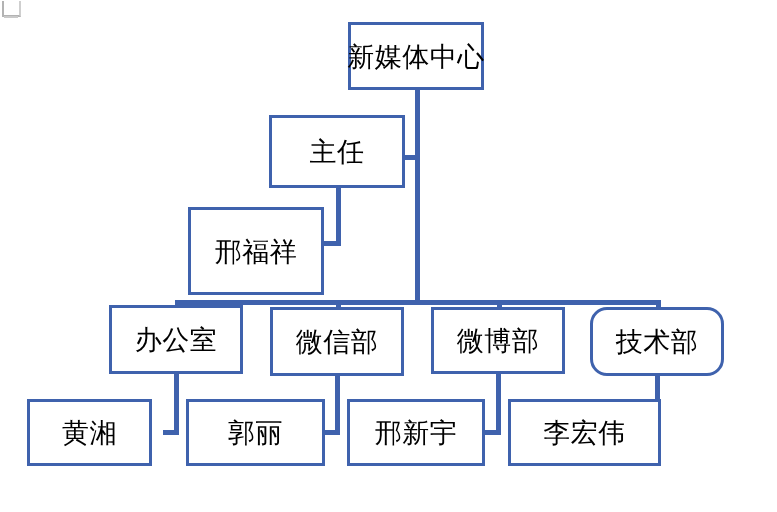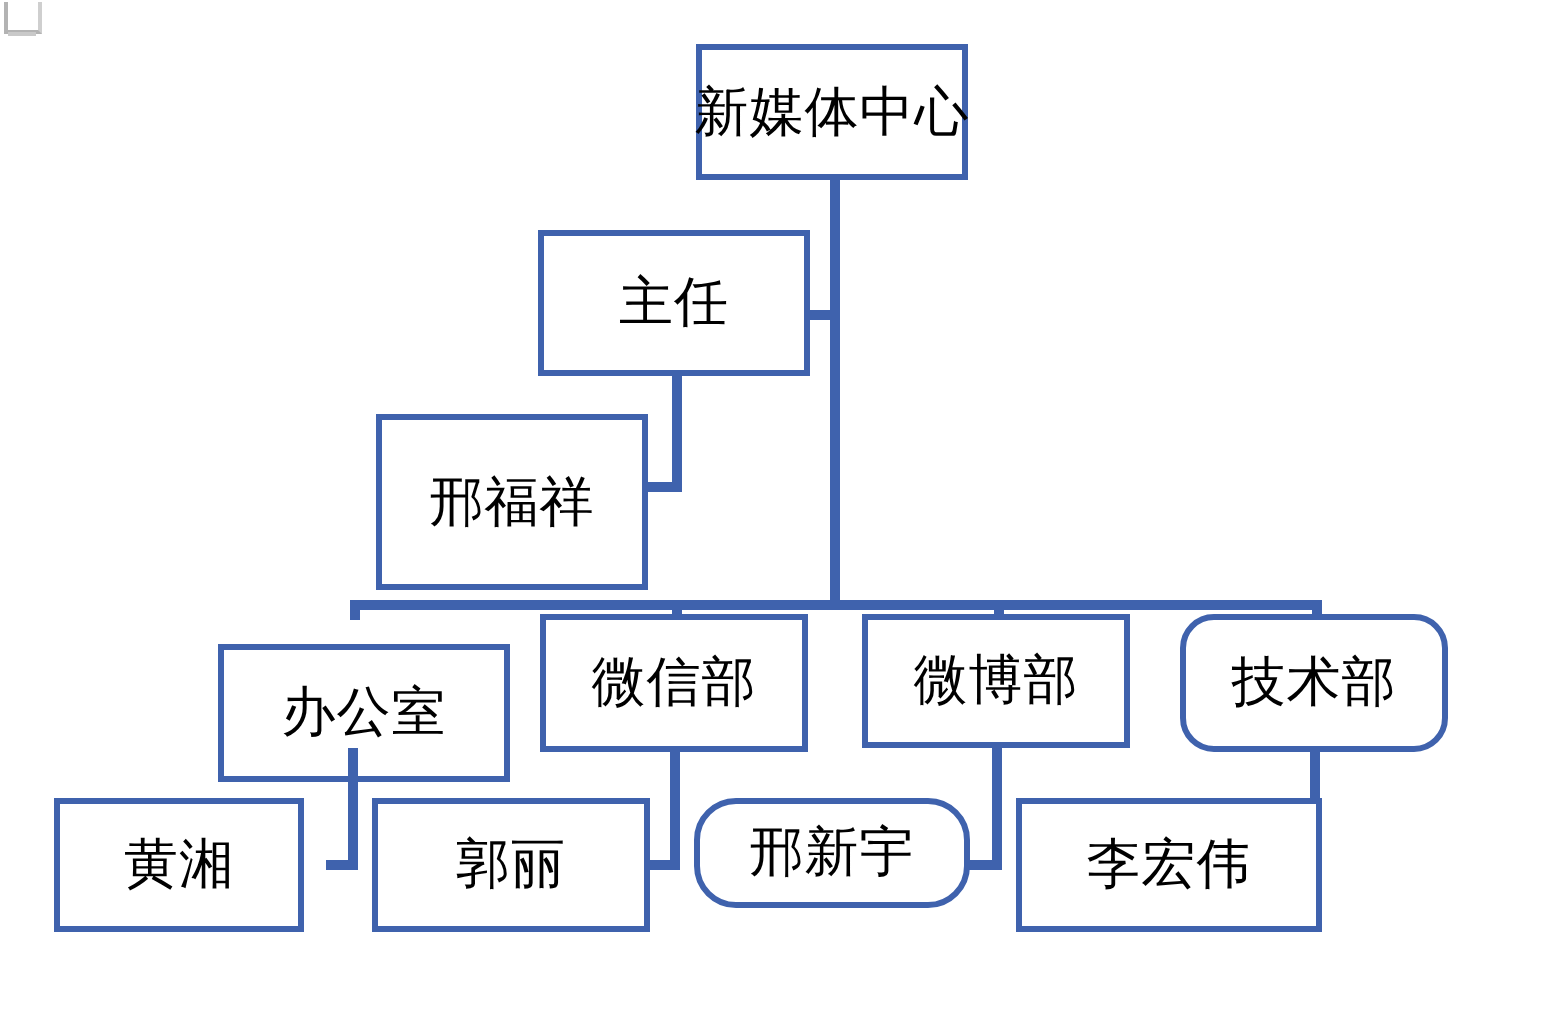--- a/index.html
+++ b/index.html
@@ -90,7 +90,7 @@
   <div class="conn conn-v" style="left:497px; top:300px; width:5px; height:10px;"></div>
   <div class="conn conn-v" style="left:656px; top:300px; width:5px; height:10px;"></div>
 
-  <div class="node" style="left:109px; top:322px; width:146px; height:69px;">
+  <div class="node" style="left:109px; top:305px; width:134px; height:69px;">
     <span class="node-label">办公室</span>
   </div>
   <div class="node" style="left:270px; top:307px; width:134px; height:69px;">

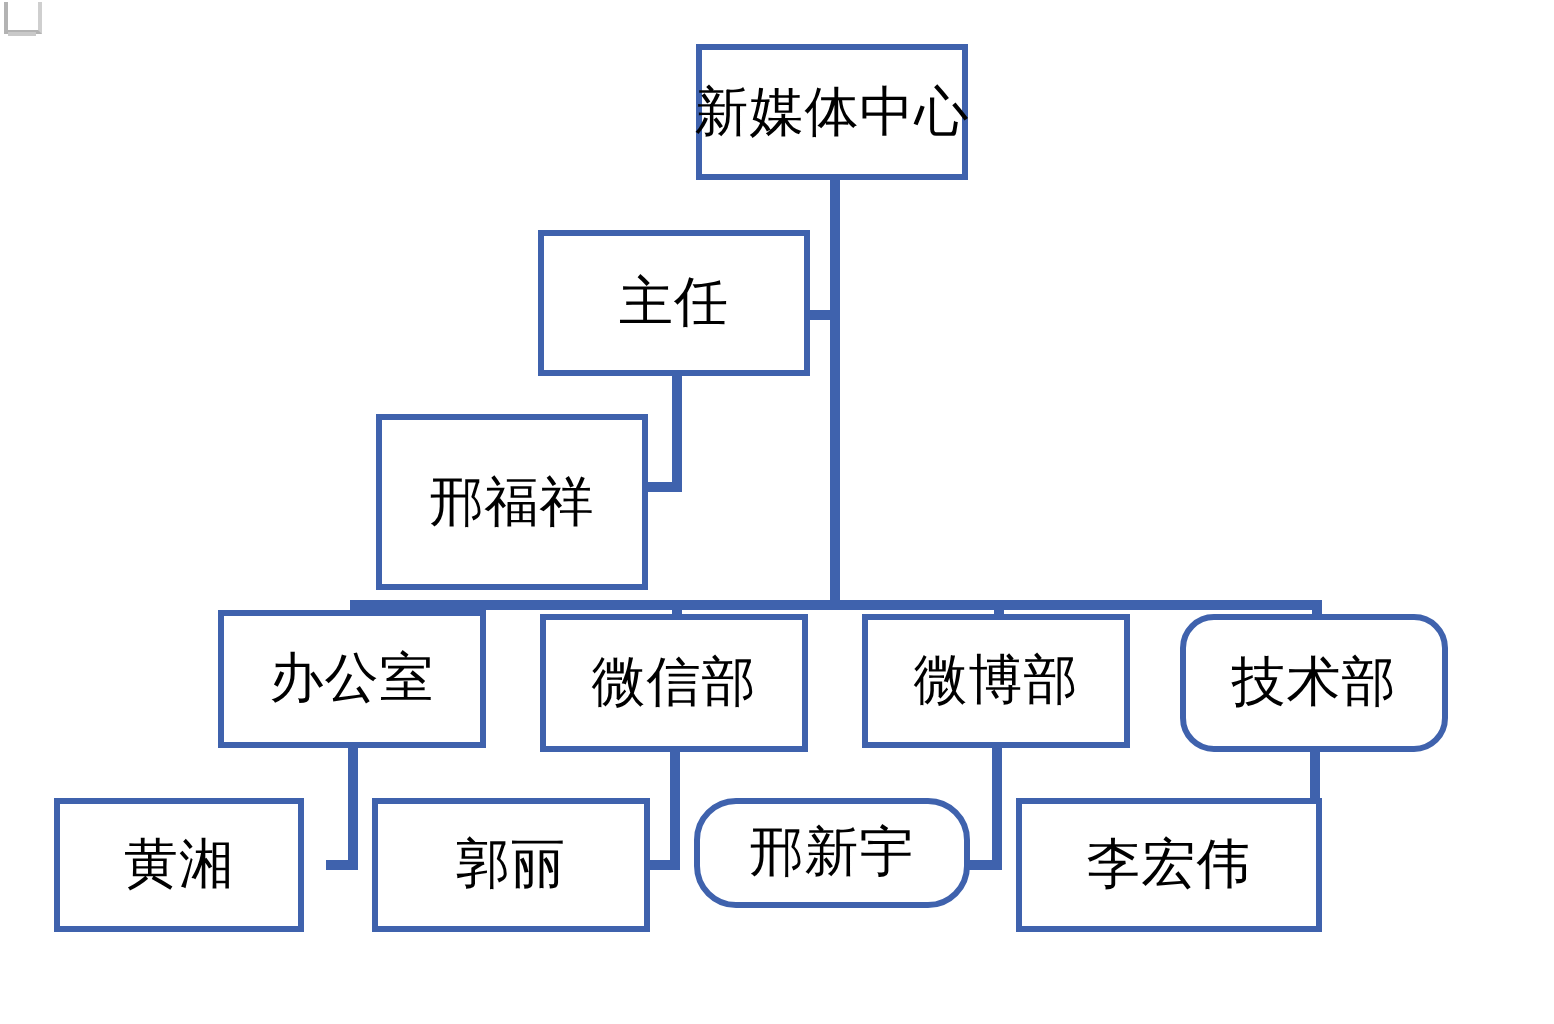--- a/index.html
+++ b/index.html
@@ -121,7 +121,7 @@
   <div class="node" style="left:186px; top:399px; width:139px; height:67px;">
     <span class="node-label">郭丽</span>
   </div>
-  <div class="node" style="left:347px; top:399px; width:138px; height:55px;border-radius:21px;">
+  <div class="node" style="left:347px; top:399px; width:138px; height:67px;">
     <span class="node-label">邢新宇</span>
   </div>
   <div class="node" style="left:508px; top:399px; width:153px; height:67px;">

